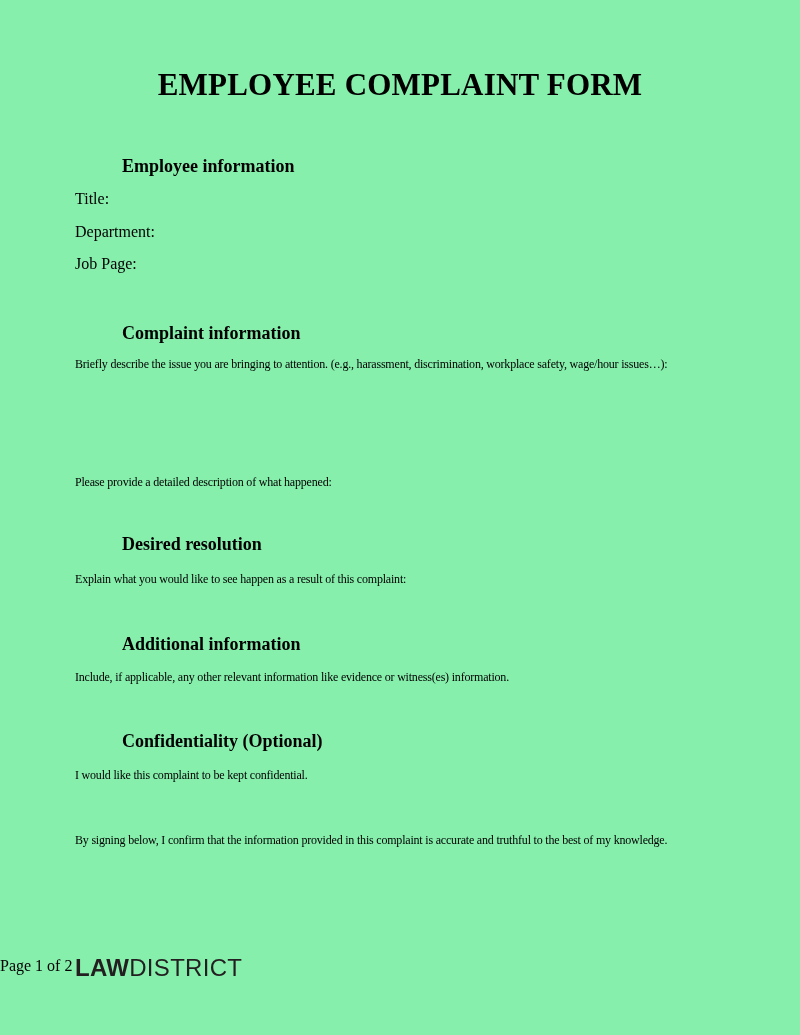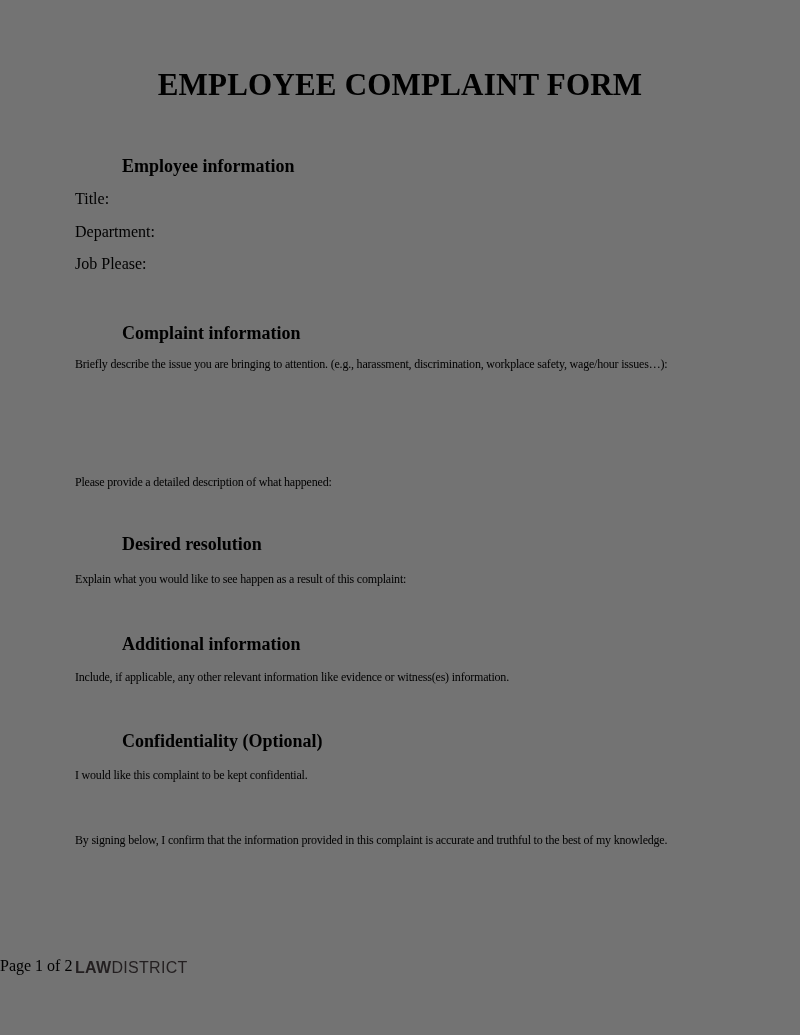--- a/index.html
+++ b/index.html
@@ -11,7 +11,7 @@
     position: relative;
     width: 800px;
     height: 1035px;
-    background: #737373;
+    background: #86efac;
     color: #000000;
     font-family: "Liberation Serif", "DejaVu Serif", serif;
     overflow: hidden;

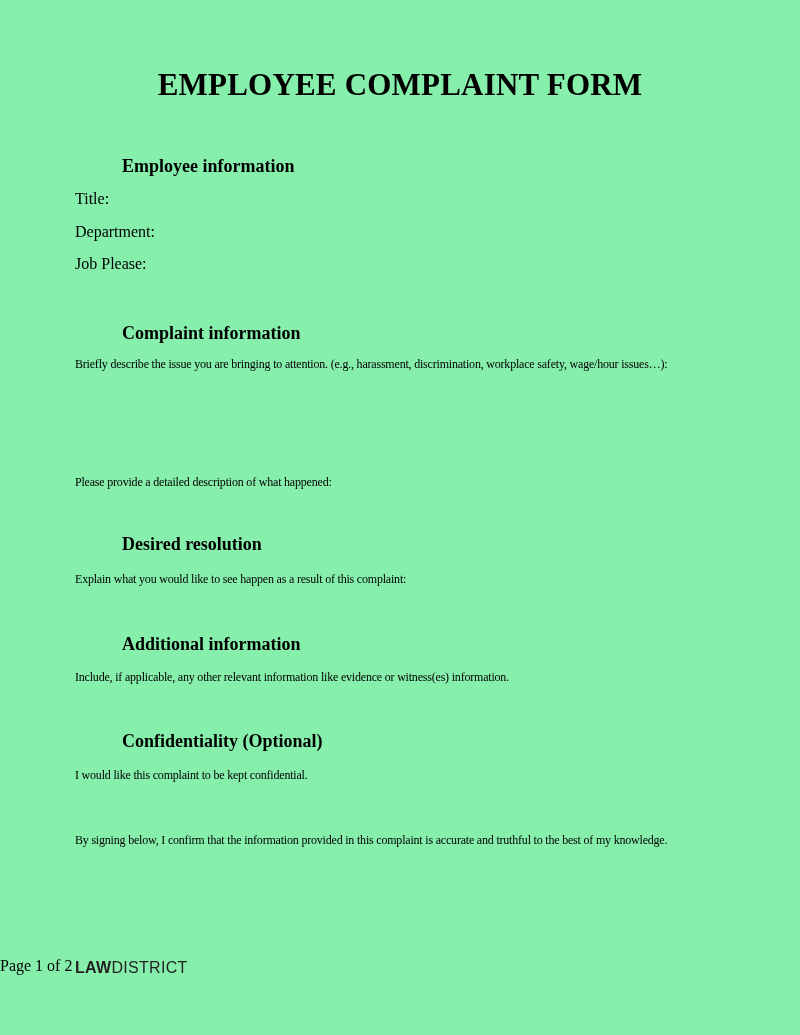--- a/index.html
+++ b/index.html
@@ -76,7 +76,7 @@
   <h2 class="abs sec-heading" style="top:153px">Employee information</h2>
   <p class="abs field-label" style="top:187px">Title:</p>
   <p class="abs field-label" style="top:220px">Department:</p>
-  <p class="abs field-label" style="top:252px">Job Please:</p>
+  <p class="abs field-label" style="top:252px">Job Page:</p>
 
   <h2 class="abs sec-heading" style="top:320px">Complaint information</h2>
   <p class="abs body-text" style="top:352px">Briefly describe the issue you are bringing to attention. (e.g., harassment, discrimination, workplace safety, wage/hour issues…):</p>

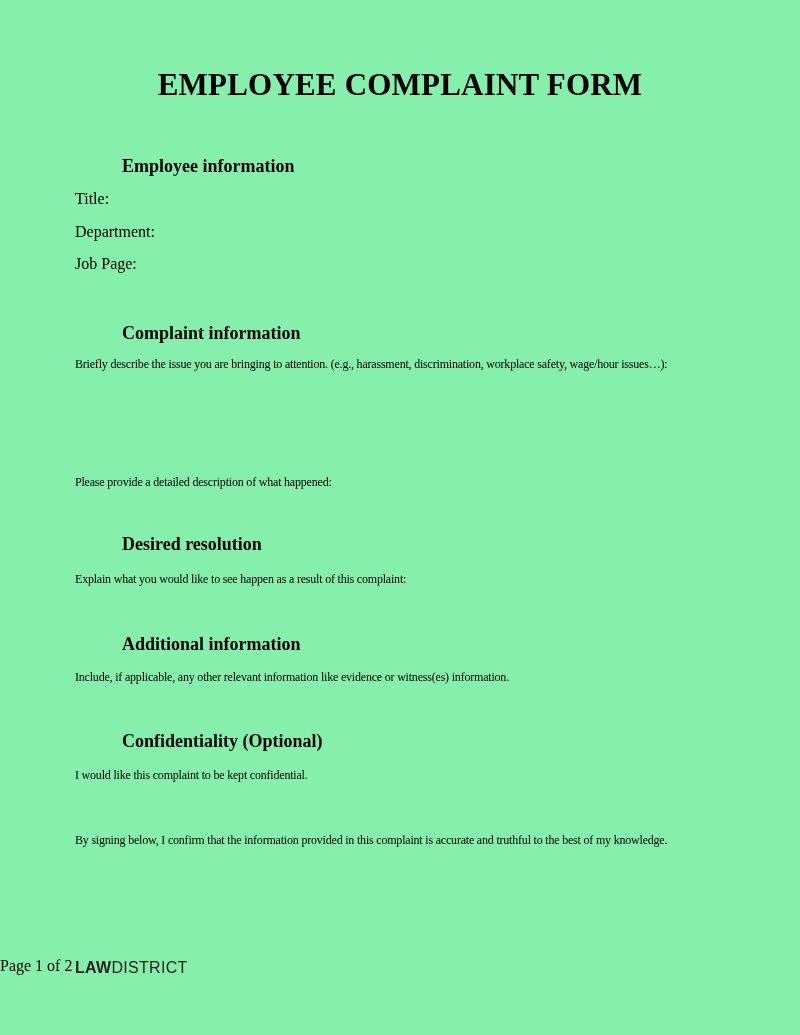--- a/index.html
+++ b/index.html
@@ -48,7 +48,7 @@
   .footer-logo {
     top: 956px;
     font-family: "Liberation Sans", "DejaVu Sans", sans-serif;
-    font-size: 16px;
+    font-size: 24px;
     line-height: 24px;
     color: #231f20;
     letter-spacing: 0.3px;

